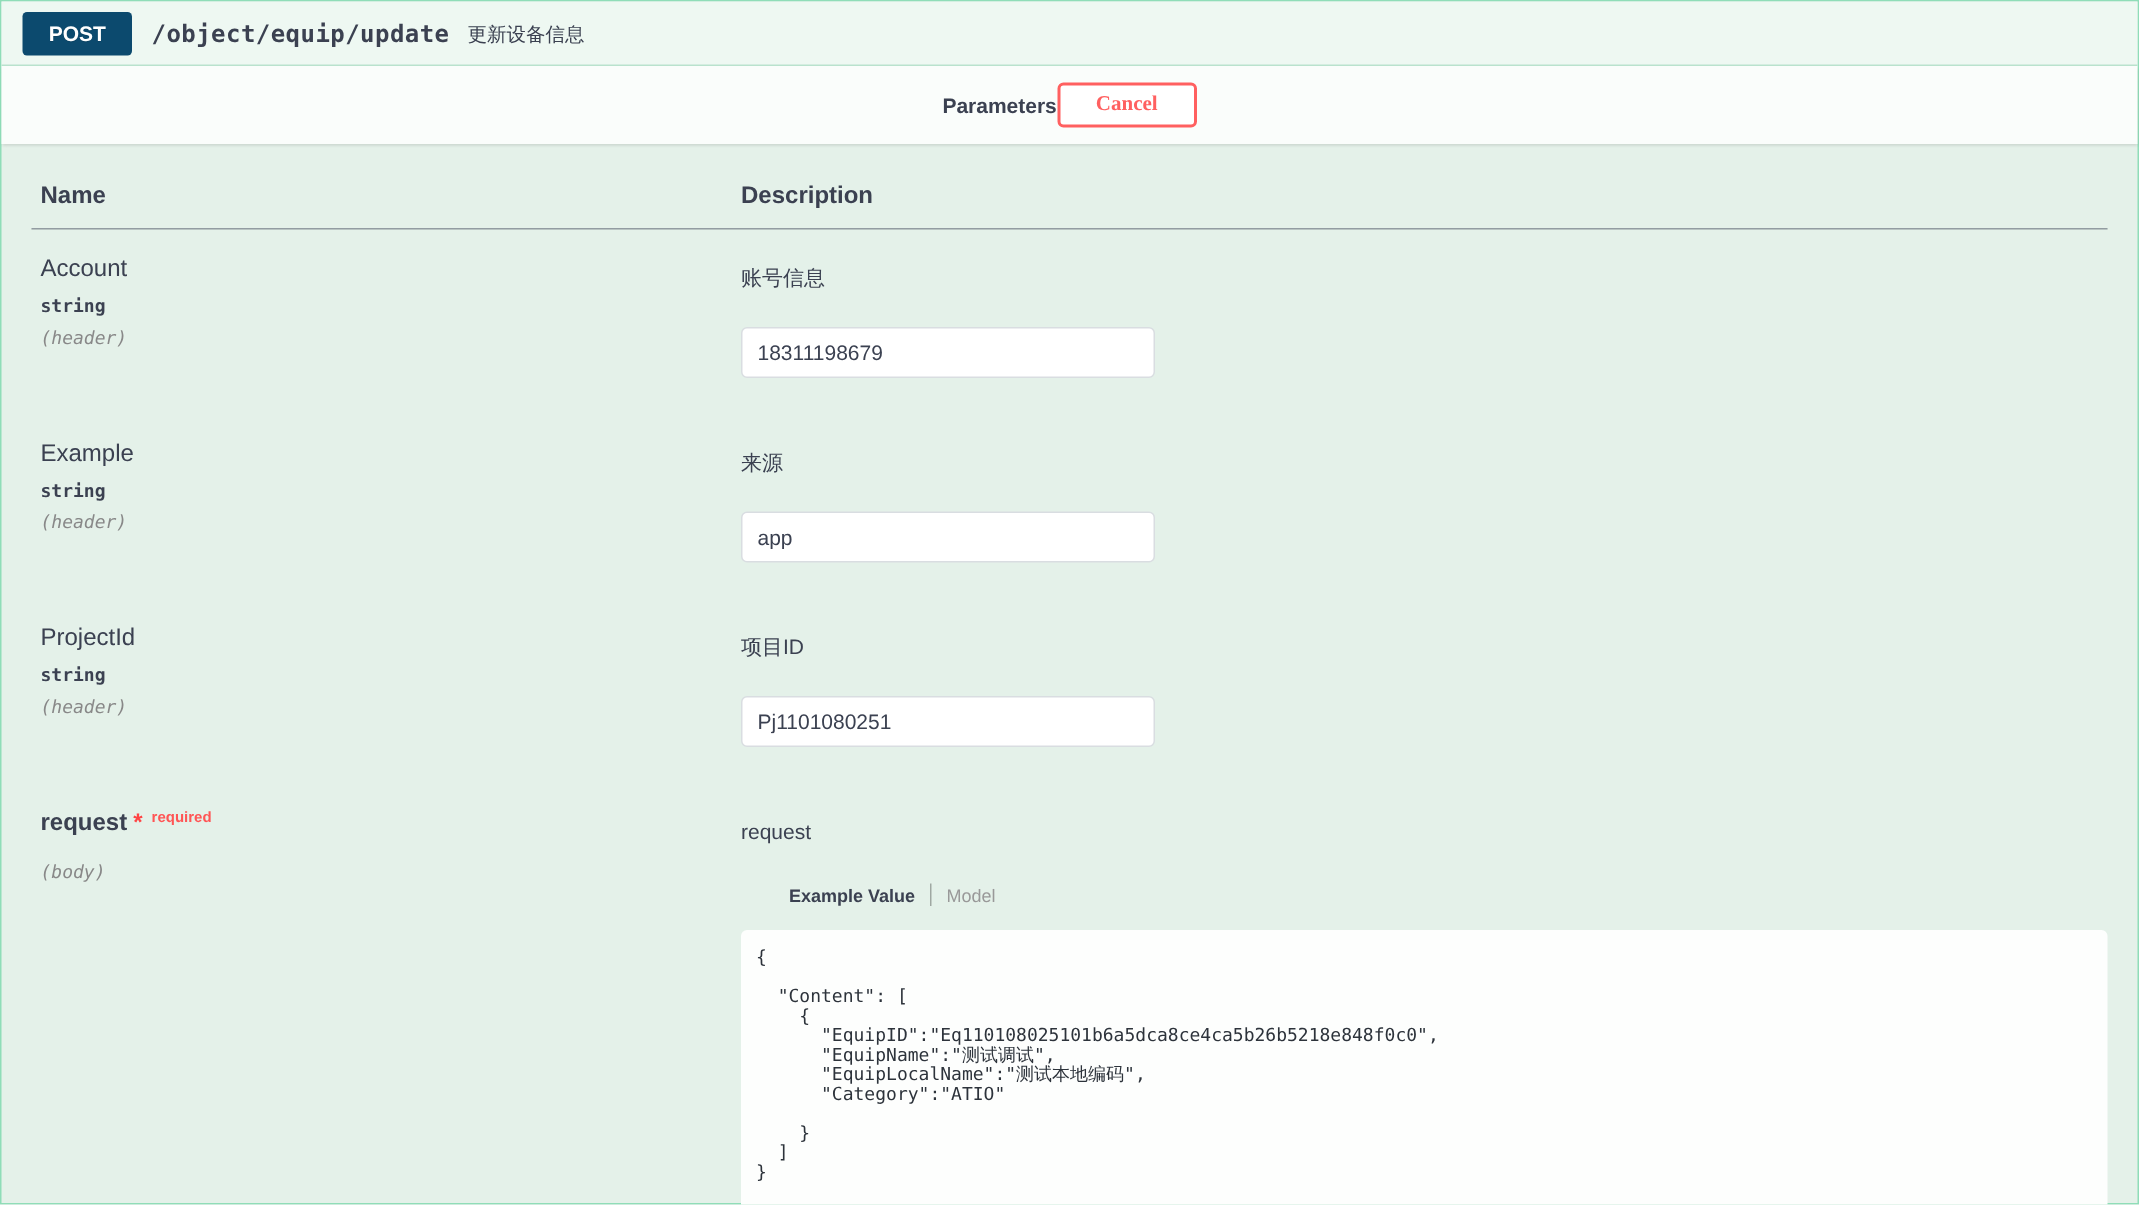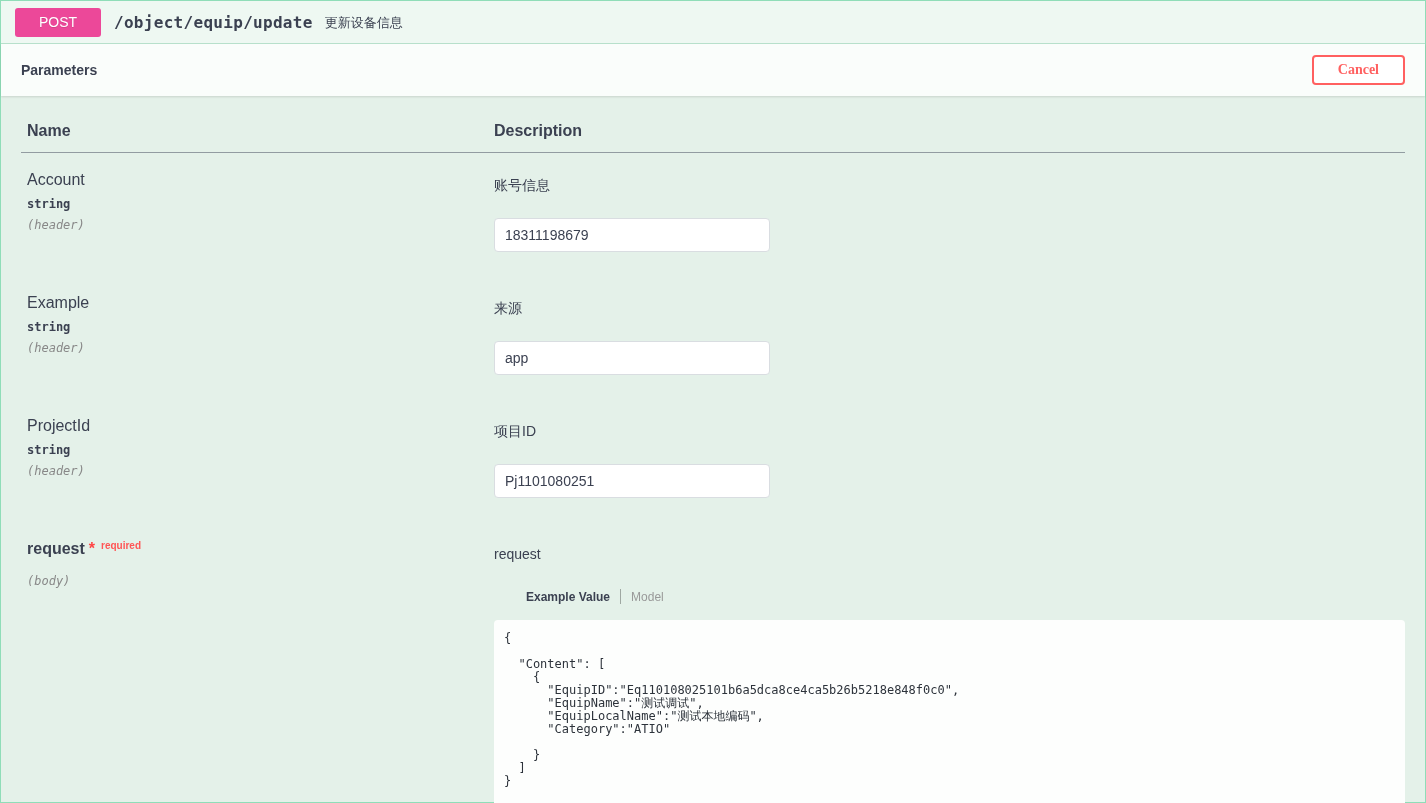--- a/index.html
+++ b/index.html
@@ -26,9 +26,9 @@
     cursor: pointer;
   }
   .post-badge {
-    background: #ec4899; color: #fff;
-    font-weight: normal; font-size: 14px;
-    width: 86px; height: 29px; line-height: 29px;
+    background: #0c4a6e; color: #fff;
+    font-weight: bold; font-size: 14px;
+    width: 73px; height: 29px; line-height: 29px;
     text-align: center; border-radius: 3px;
     text-shadow: 0 1px 0 rgba(0,0,0,.1);
     flex: 0 0 auto;

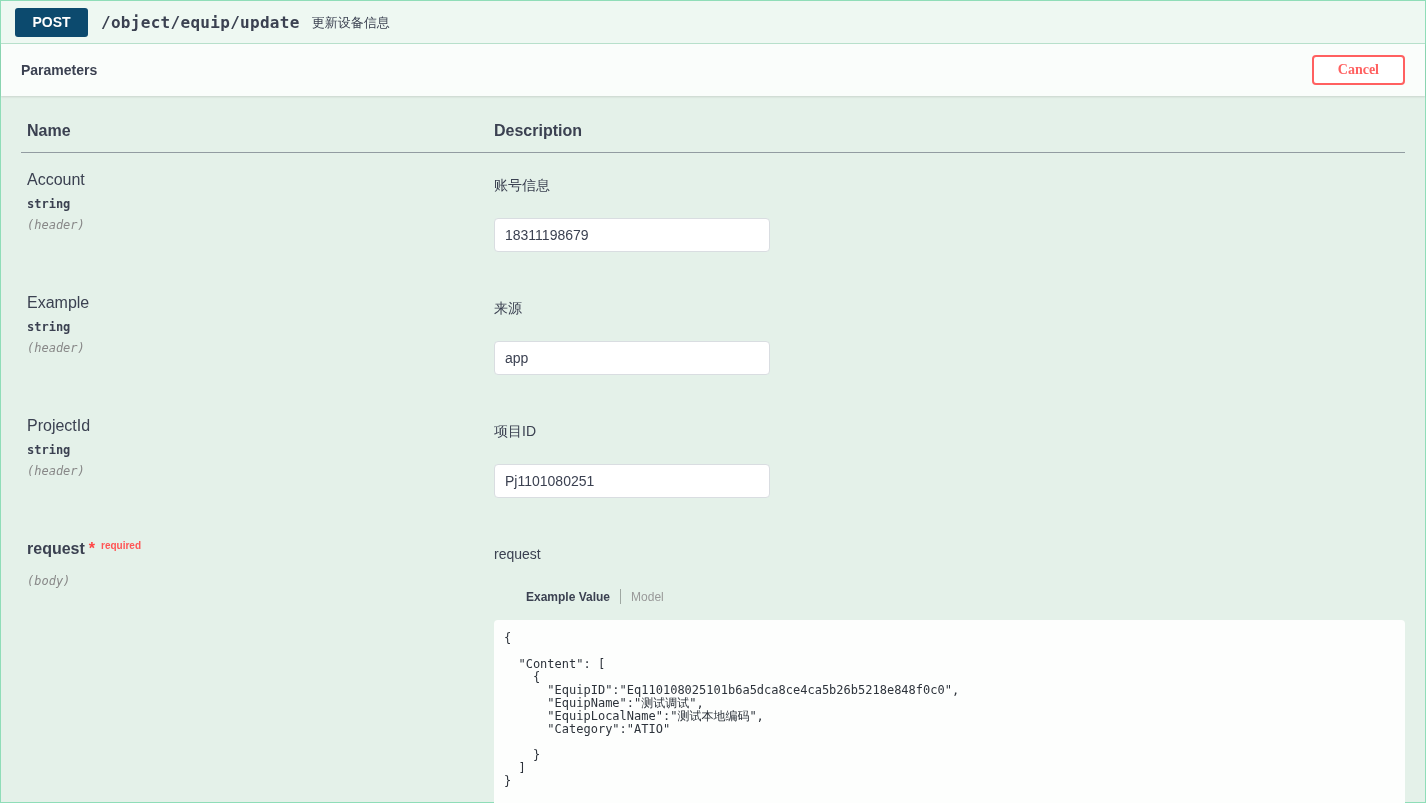--- a/index.html
+++ b/index.html
@@ -47,7 +47,7 @@
     height: 52px;
     background: #fafdfb;
     box-shadow: 0 1px 2px rgba(0,0,0,.12);
-    display: flex; align-items: center; justify-content: space-between;
+    display: flex; align-items: center; justify-content: center;
     padding: 0 20px;
     position: relative; z-index: 2;
   }

